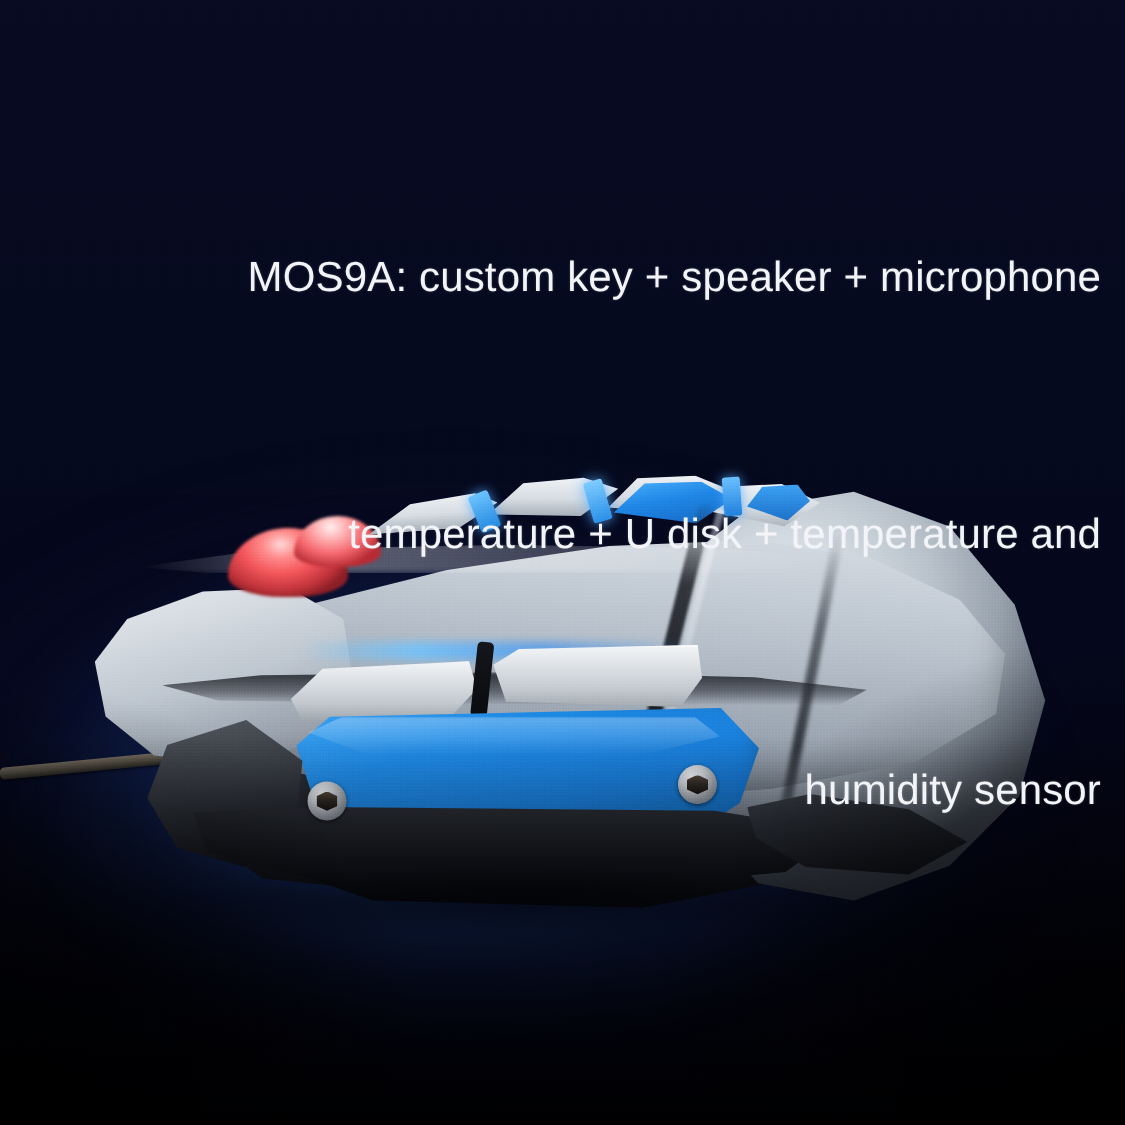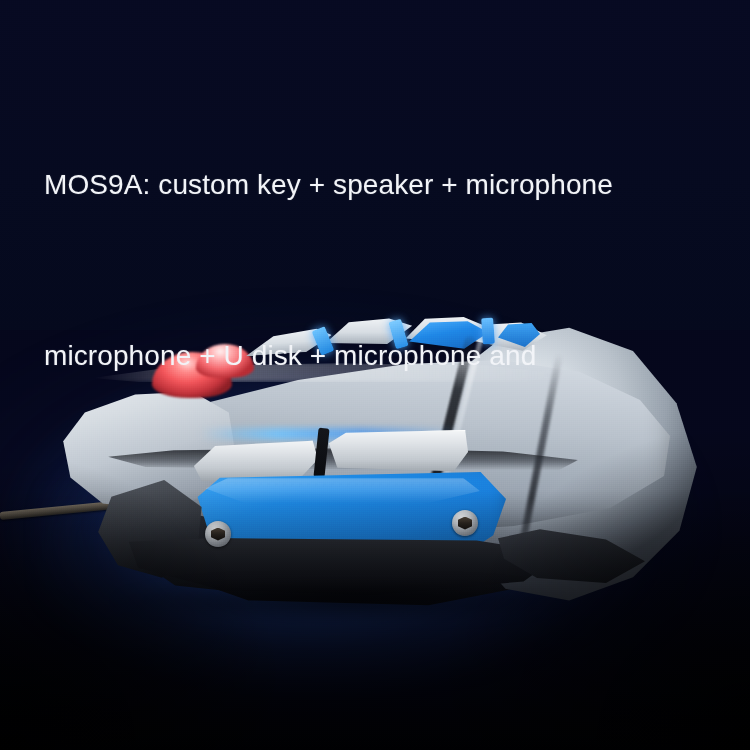--- a/index.html
+++ b/index.html
@@ -62,7 +62,7 @@
     letter-spacing:.1px;white-space:pre-wrap;
     text-shadow:0 0 2px rgba(255,255,255,.18);
   }
-  .caption .ln{display:block;}
+  .caption .ln{display:block;text-align:right;}
 
   
   #mouse{position:absolute;left:0;top:300px;width:750px;height:340px;}

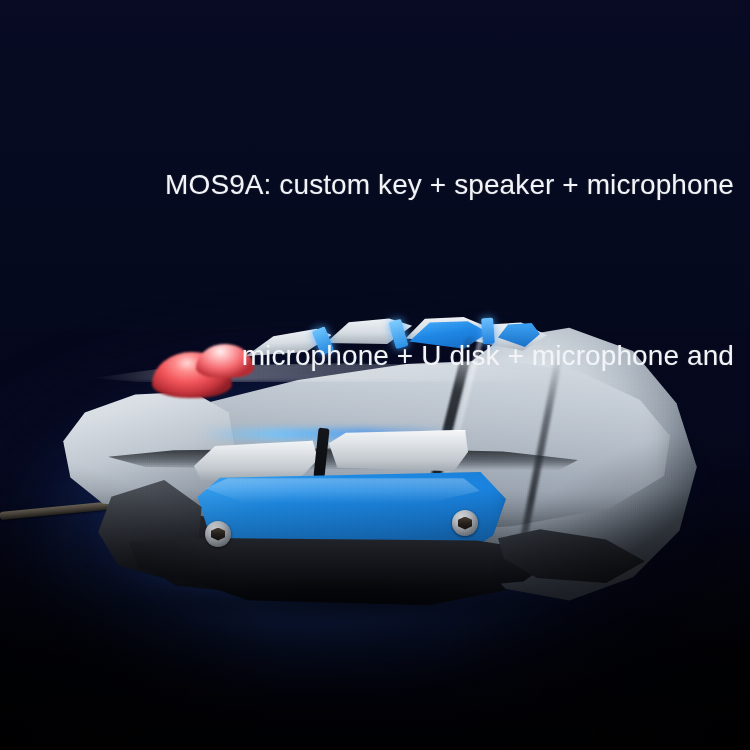--- a/index.html
+++ b/index.html
@@ -362,7 +362,7 @@
 
   <div class="caption">
     <span class="ln">MOS9A: custom key + speaker + microphone</span>
-    <span class="ln">microphone + U disk + microphone and</span>
+    <span class="ln">temperature + U disk + temperature and</span>
   </div>
 
 </div>

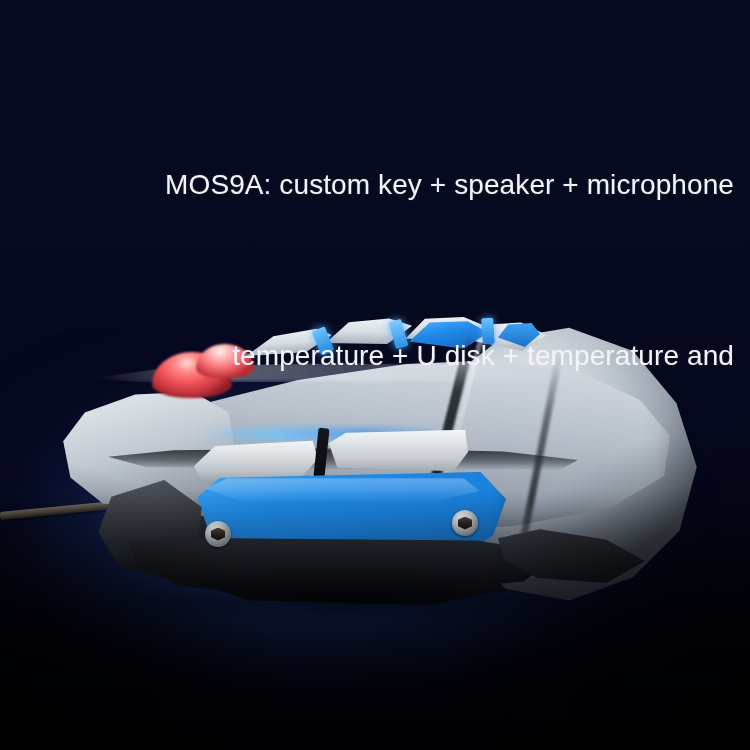--- a/index.html
+++ b/index.html
@@ -363,6 +363,7 @@
   <div class="caption">
     <span class="ln">MOS9A: custom key + speaker + microphone</span>
     <span class="ln">temperature + U disk + temperature and</span>
+    <span class="ln">humidity sensor</span>
   </div>
 
 </div>

